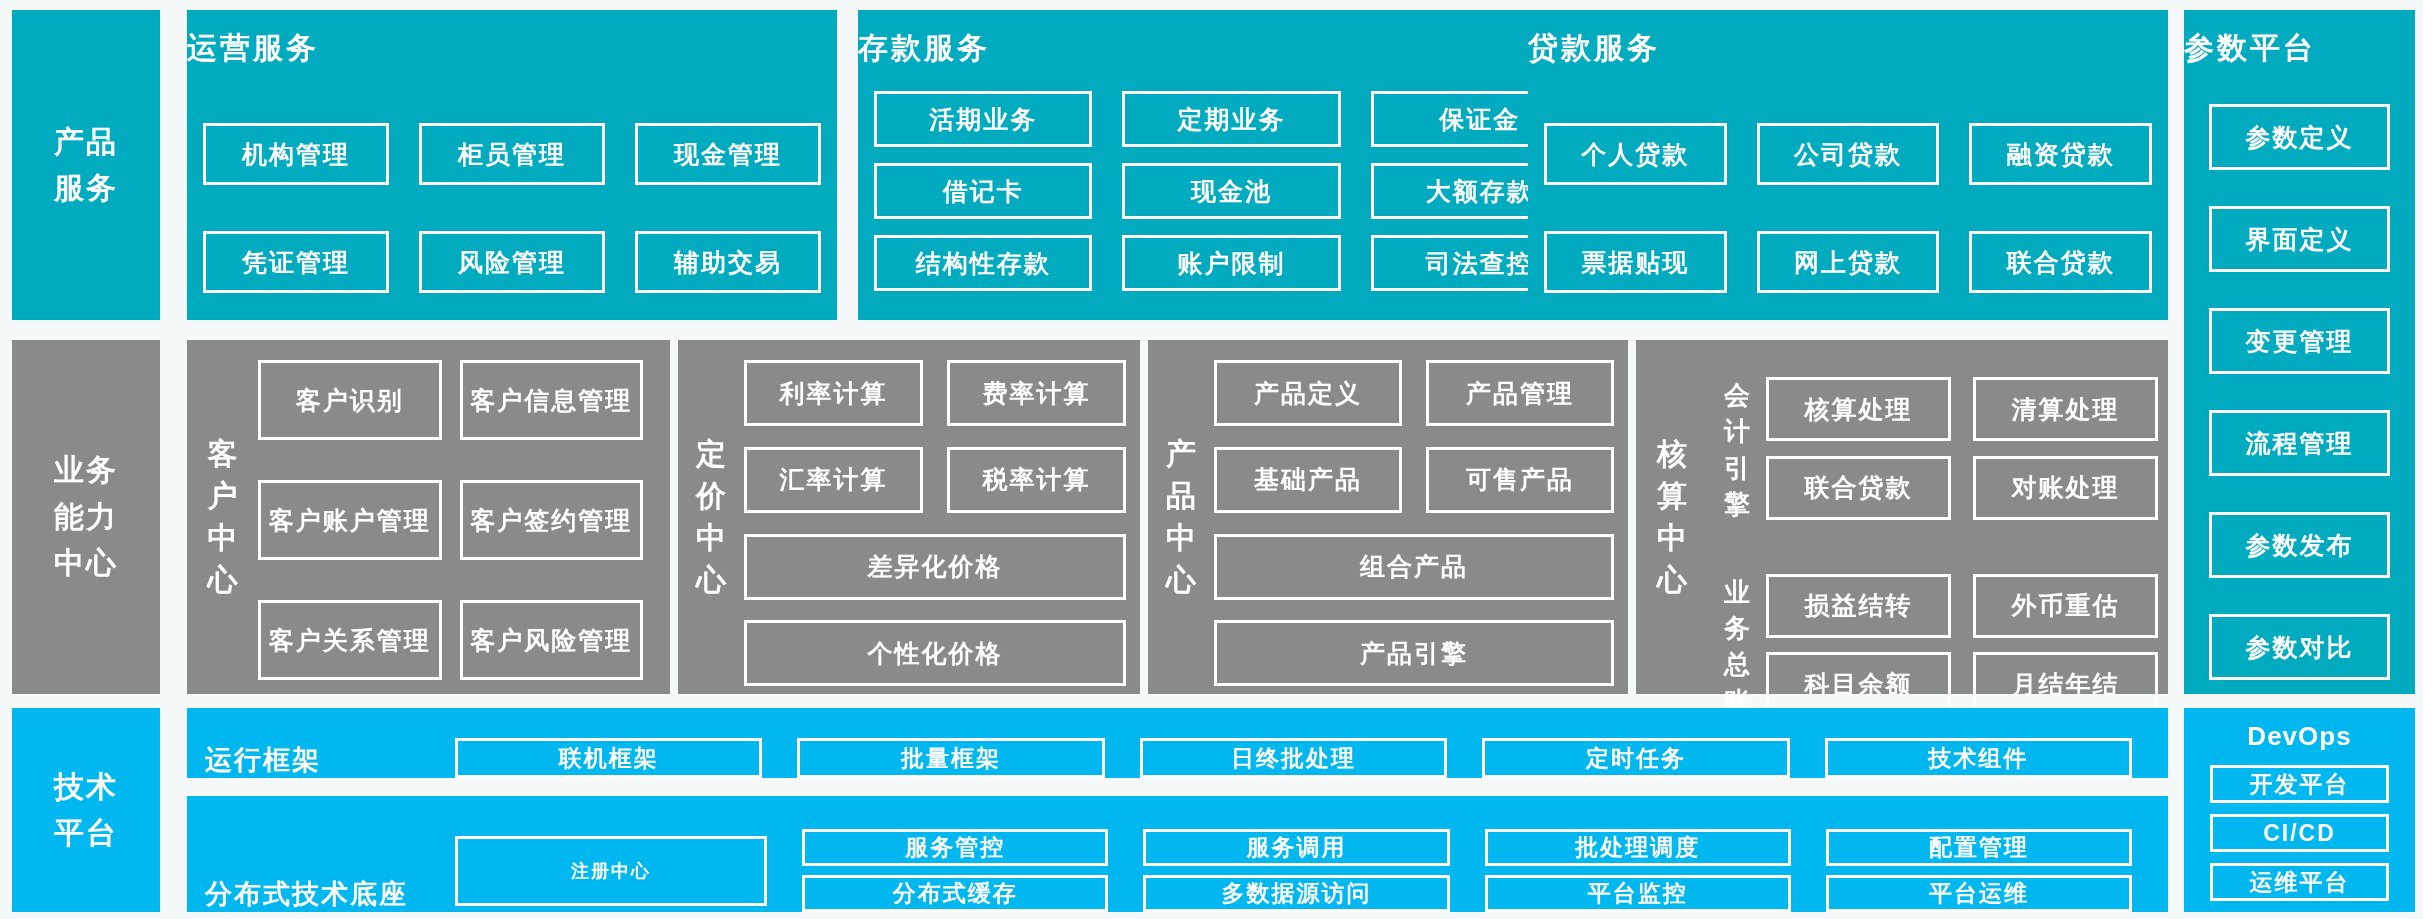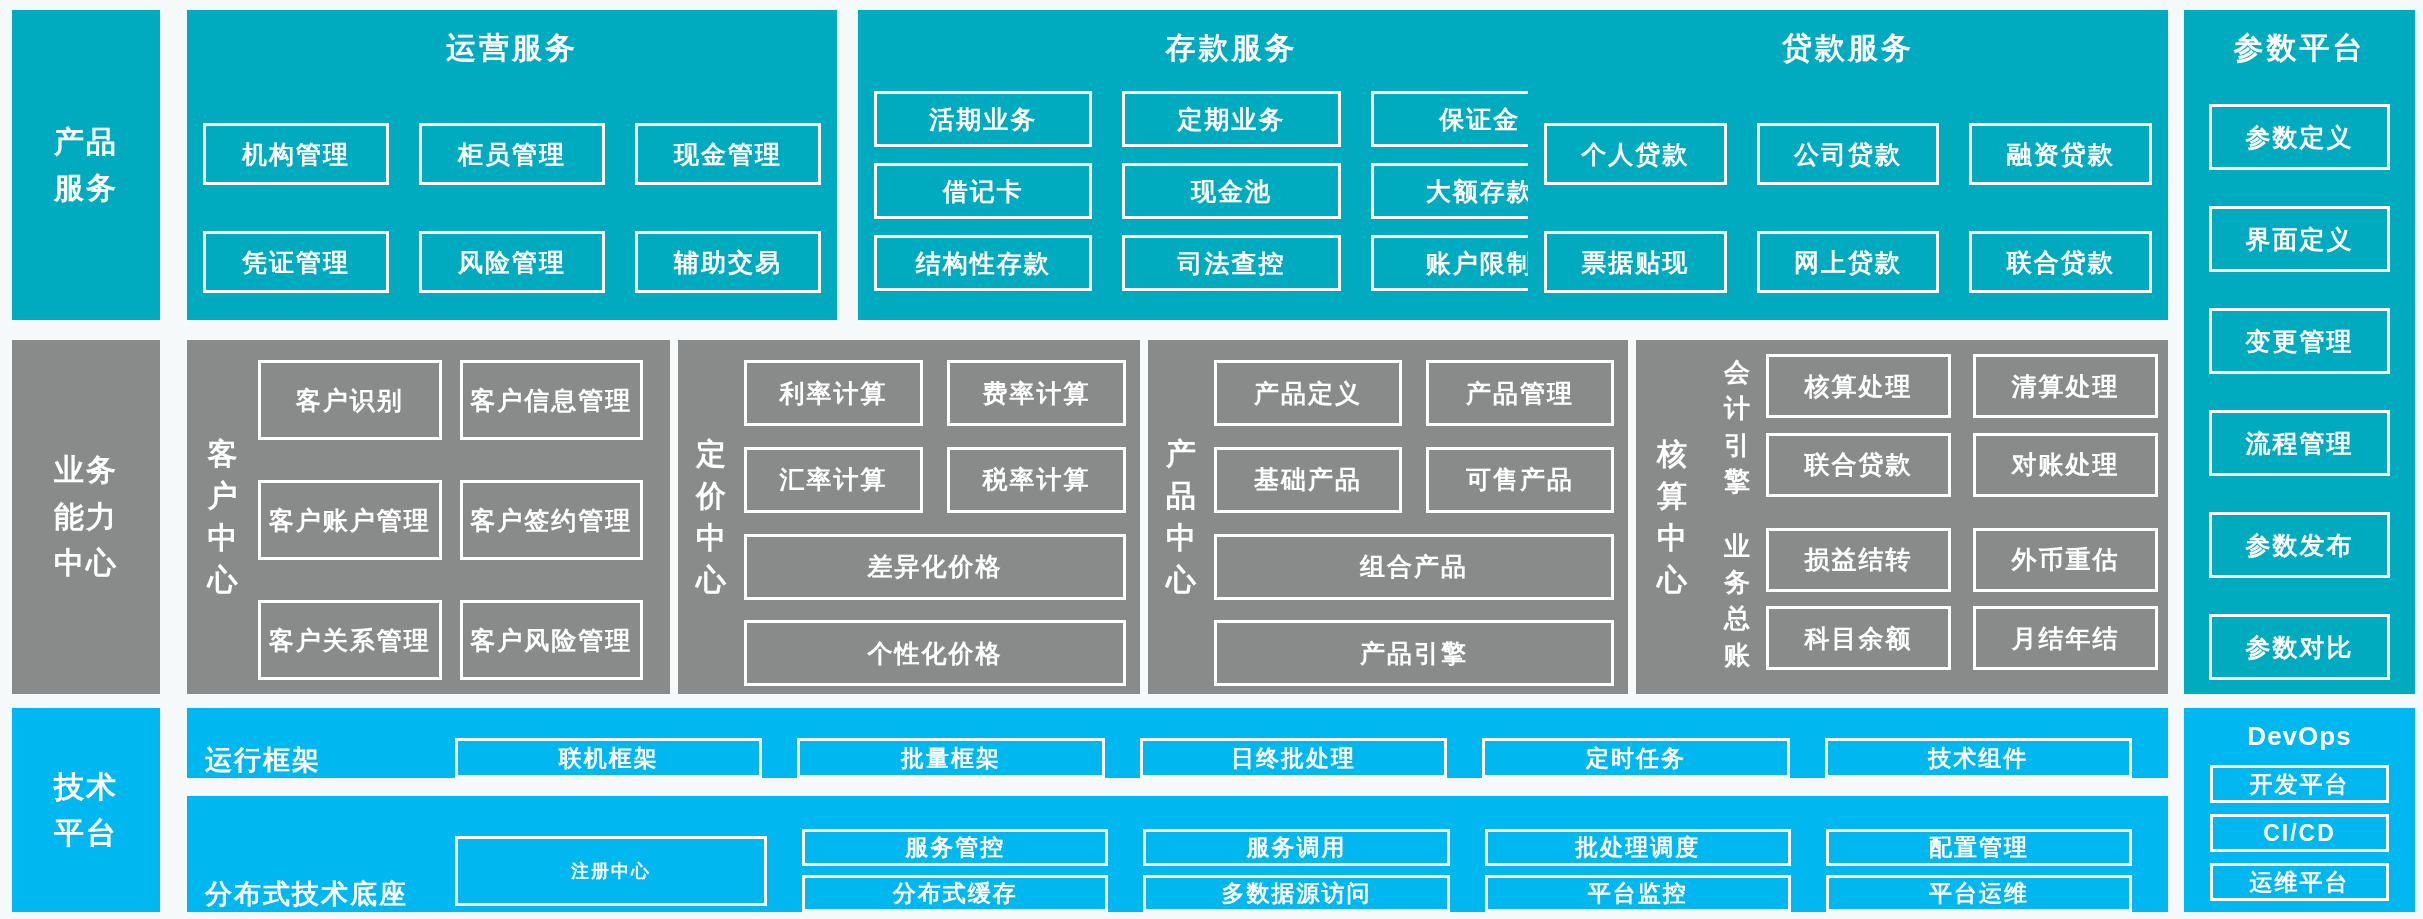--- a/index.html
+++ b/index.html
@@ -16,7 +16,7 @@
   .rail{display:flex;align-items:center;justify-content:center;text-align:center;
         font-size:30px;line-height:1.55;letter-spacing:2px;}
 
-  .panel-title{font-size:30px;text-align:center;padding-top:18px;letter-spacing:3px;}
+  .panel-title{font-size:30px;text-align:left;padding-top:18px;letter-spacing:3px;}
 
   .box{border:3px solid #ffffff;display:flex;align-items:center;justify-content:center;
        font-size:25px;letter-spacing:2px;box-sizing:border-box;text-align:center;}

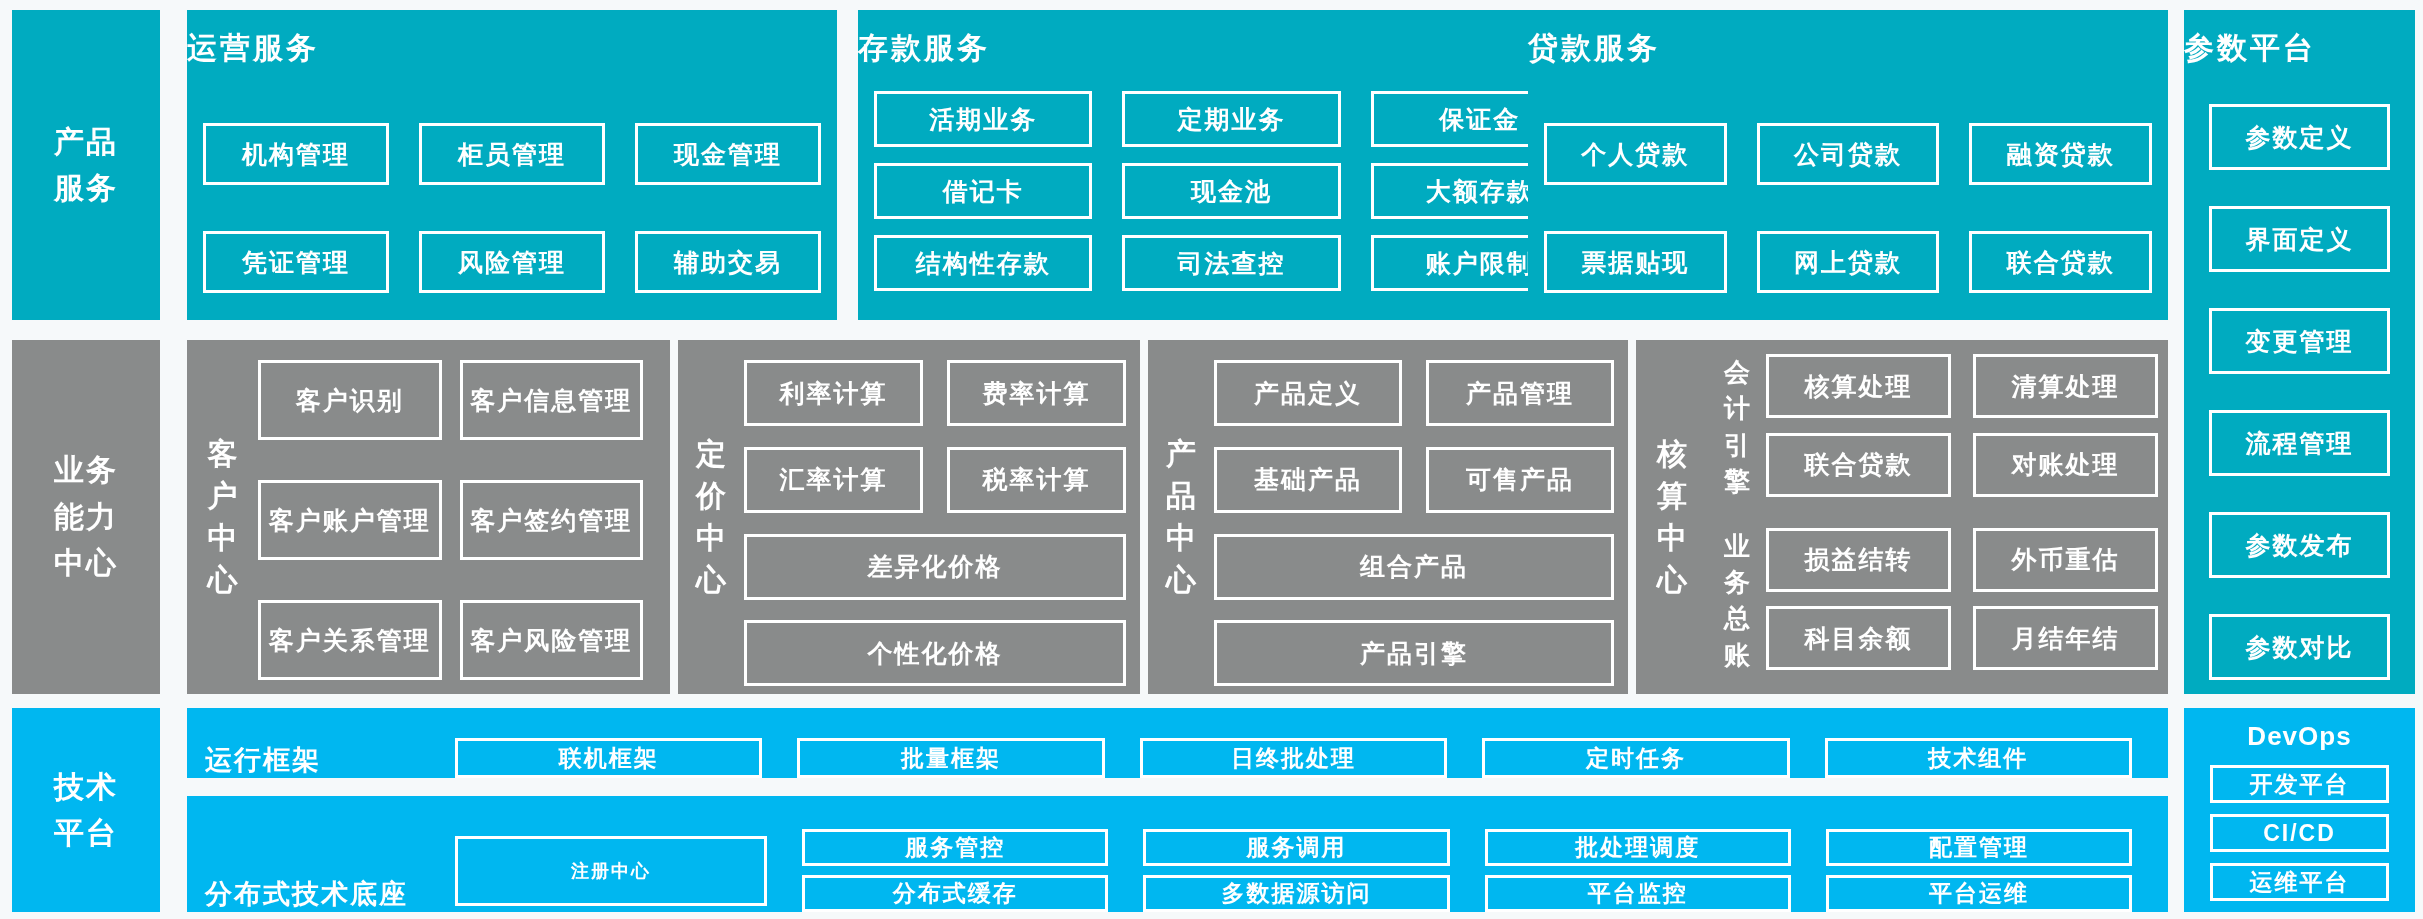--- a/index.html
+++ b/index.html
@@ -116,8 +116,8 @@
       <div class="box">现金池</div>
       <div class="box">大额存款</div>
       <div class="box">结构性存款</div>
+      <div class="box">账户限制</div>
       <div class="box">司法查控</div>
-      <div class="box">账户限制</div>
     </div>
   </div>
 

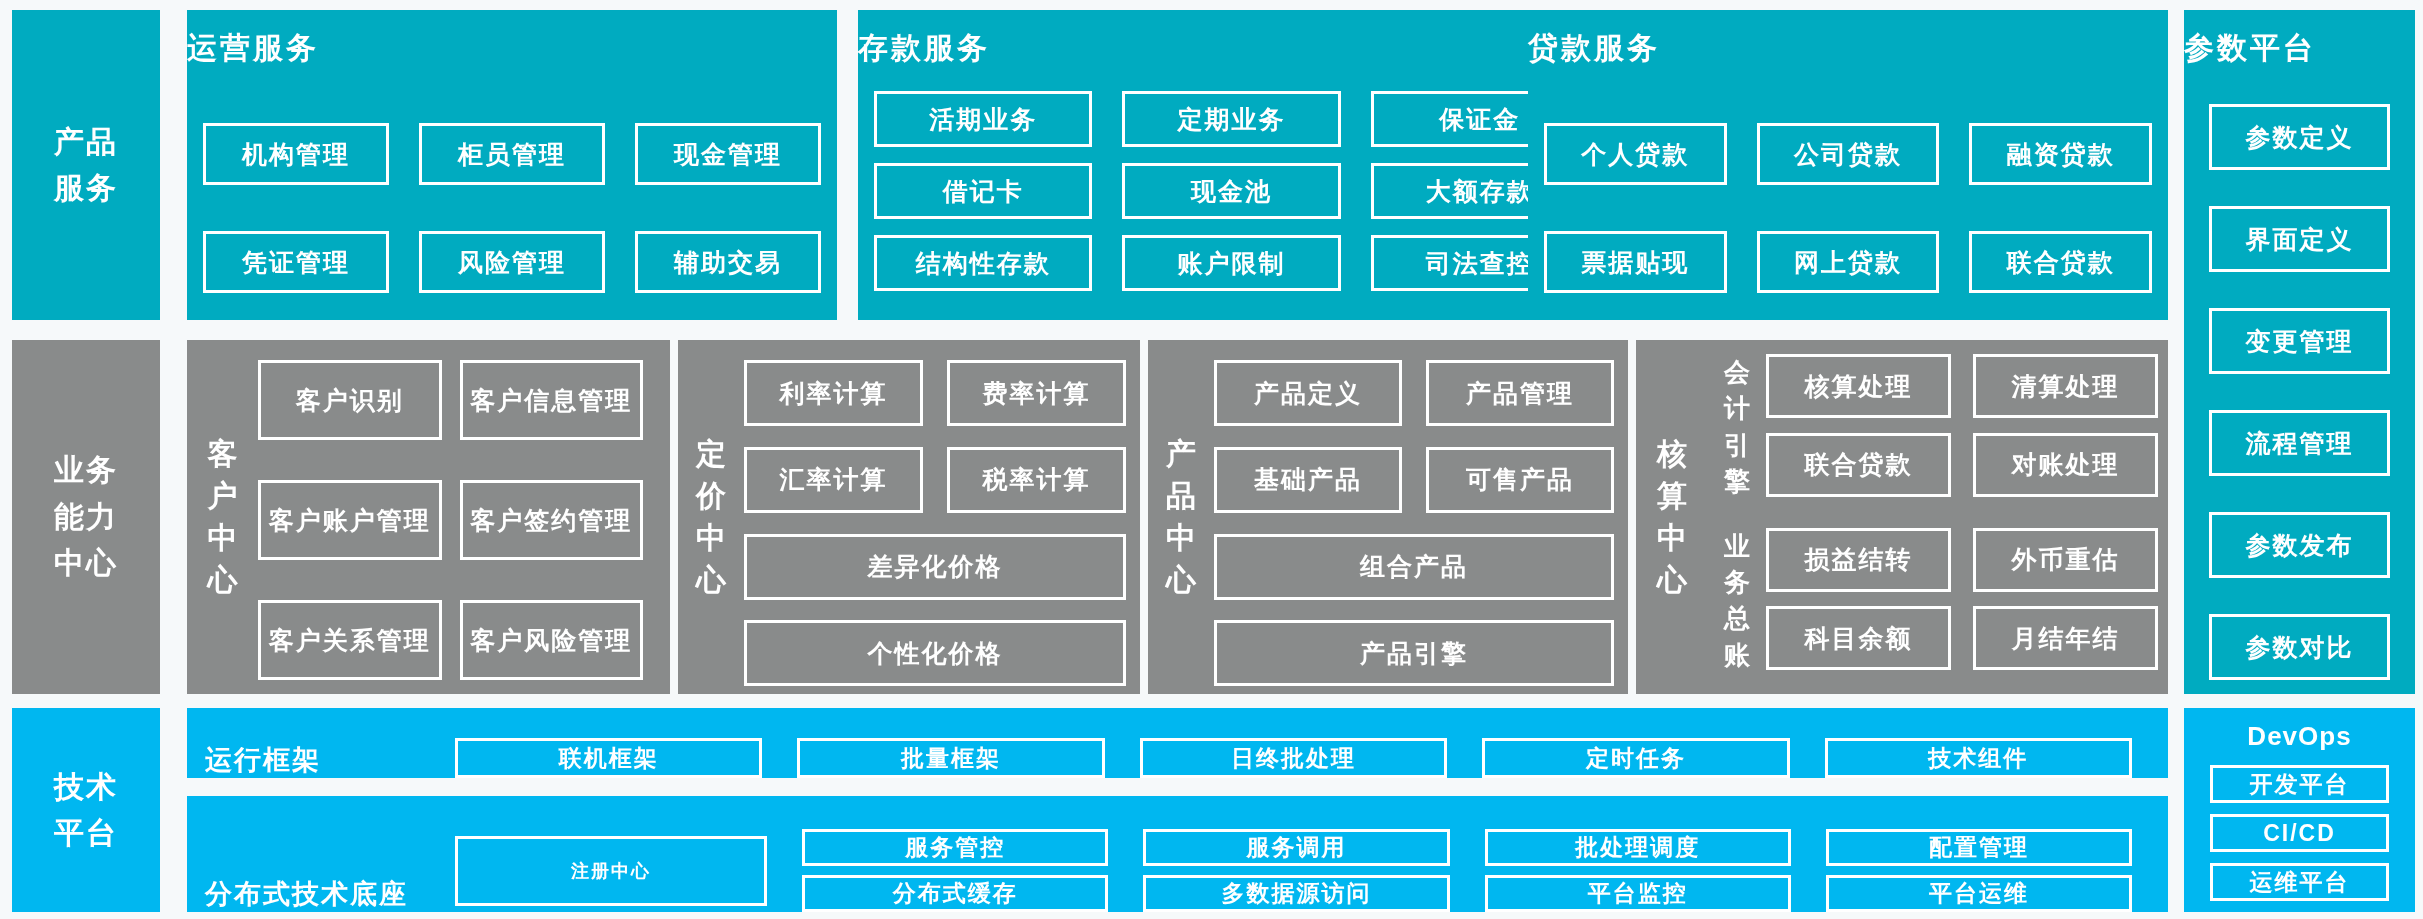--- a/index.html
+++ b/index.html
@@ -48,7 +48,7 @@
   .span2{grid-column:1/3;}
 
   .acct-groups{flex:1;display:flex;flex-direction:column;gap:28px;margin:14px 10px 0 0;}
-  .acct-group{display:flex;}
+  .acct-group{display:flex;margin-top:23px;}
   .acct-group .vlabel{width:58px;}
   .acct-grid{flex:1;display:grid;grid-template-columns:1fr 1fr;
              column-gap:22px;row-gap:12px;}

